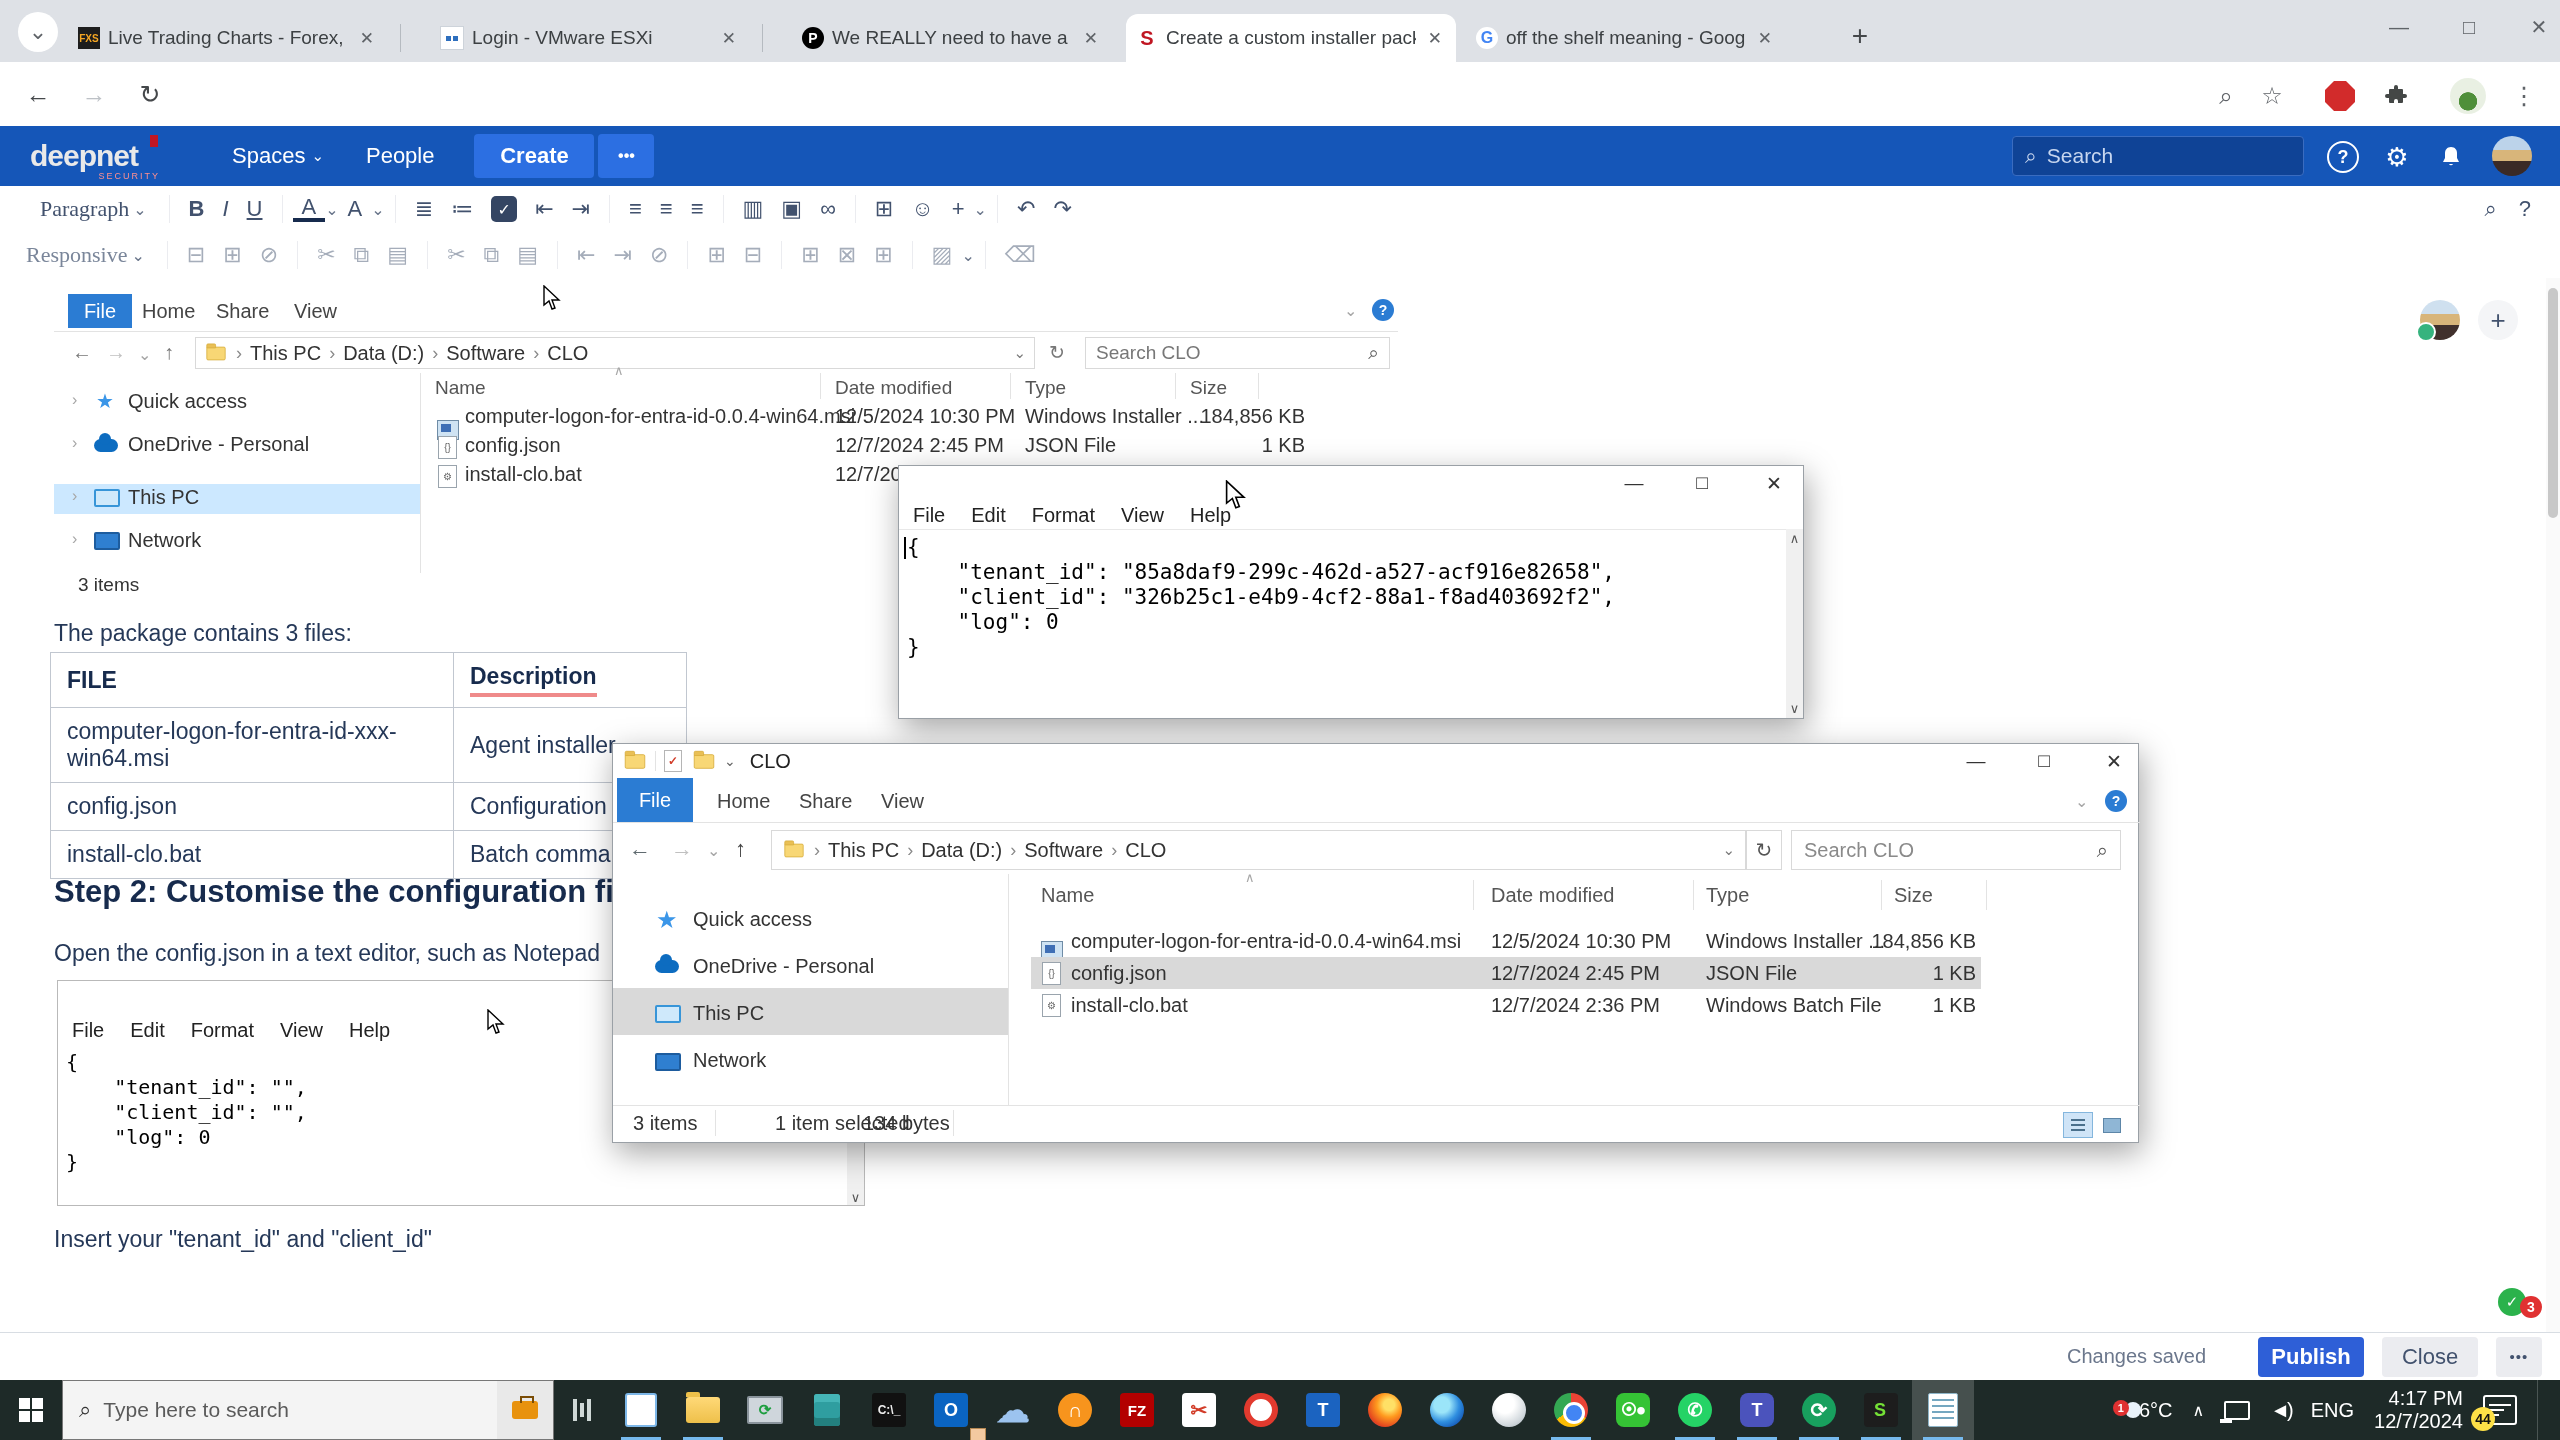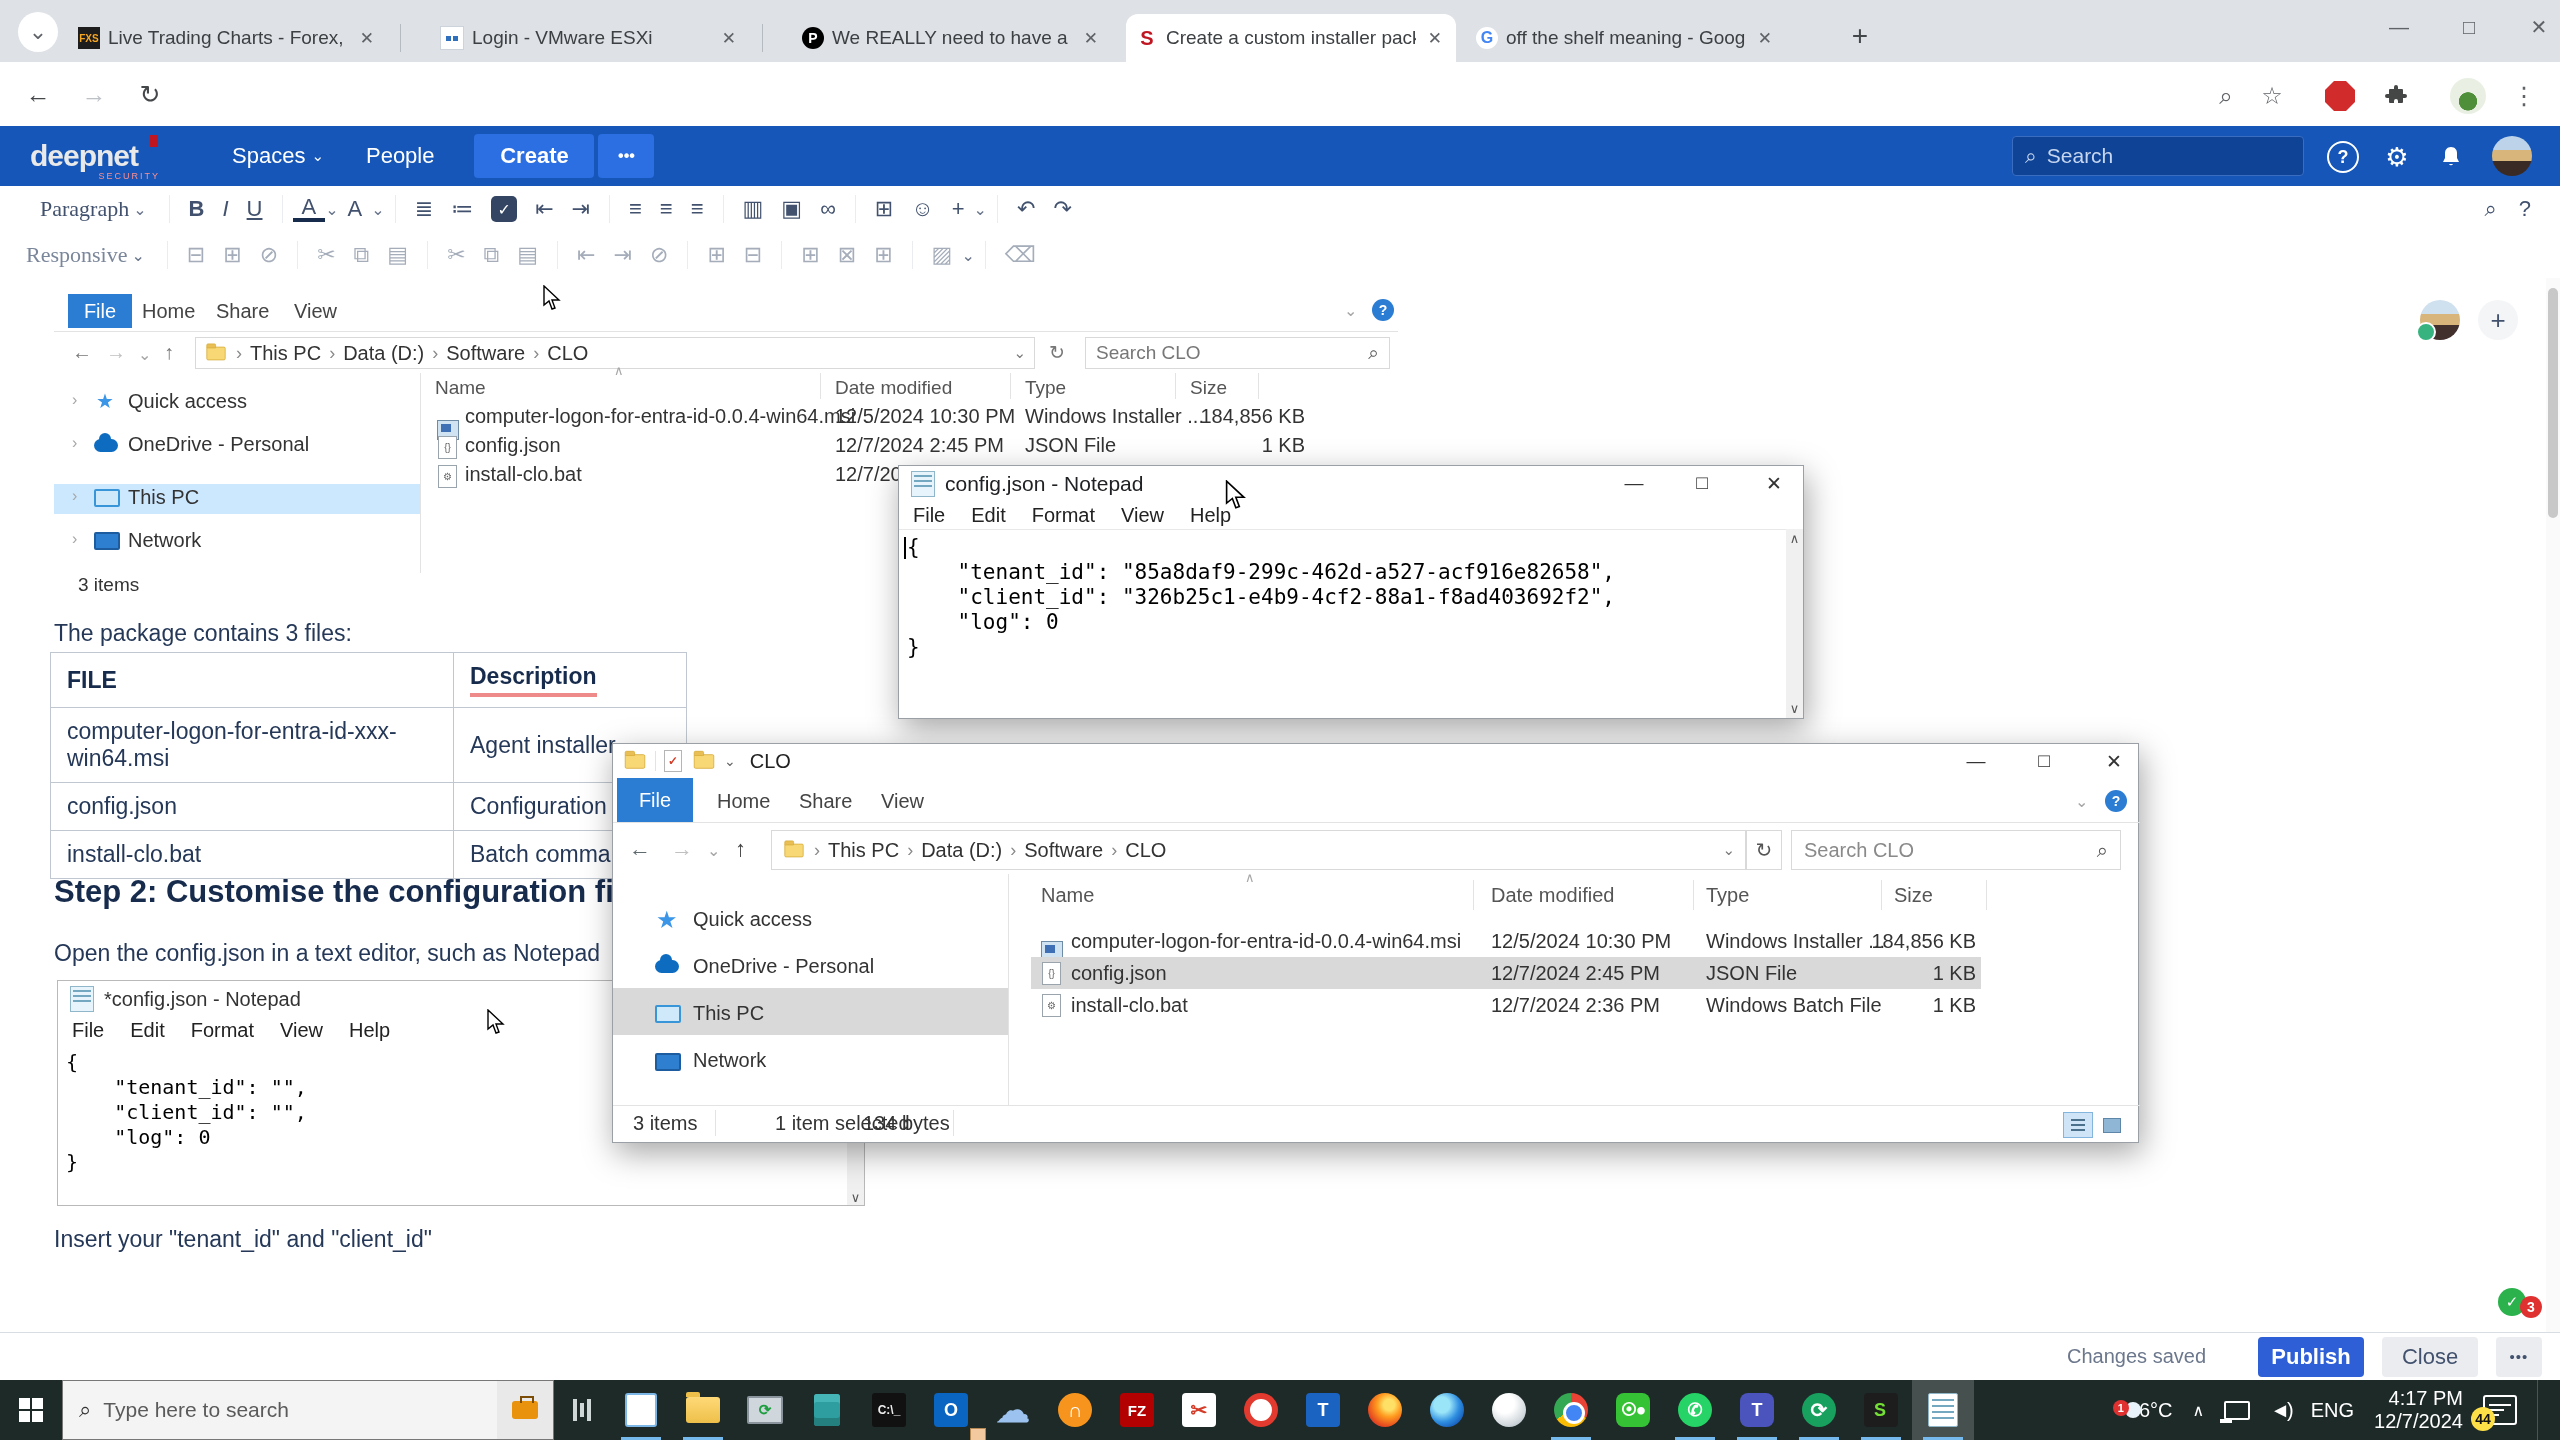--- a/index.html
+++ b/index.html
@@ -580,10 +580,6 @@
   </div>
 
   <div class="win" style="left:898px;top:465px;width:906px;height:254px;z-index:20;">
-    <div class="ntitle">
-      <span class="npic"></span>
-      <span style="font-size:21px;">config.json - Notepad</span>
-    </div>
     <div class="wbtn ic" style="left:712px;">—</div>
     <div class="wbtn ic" style="left:780px;">□</div>
     <div class="wbtn ic" style="left:852px;">✕</div>

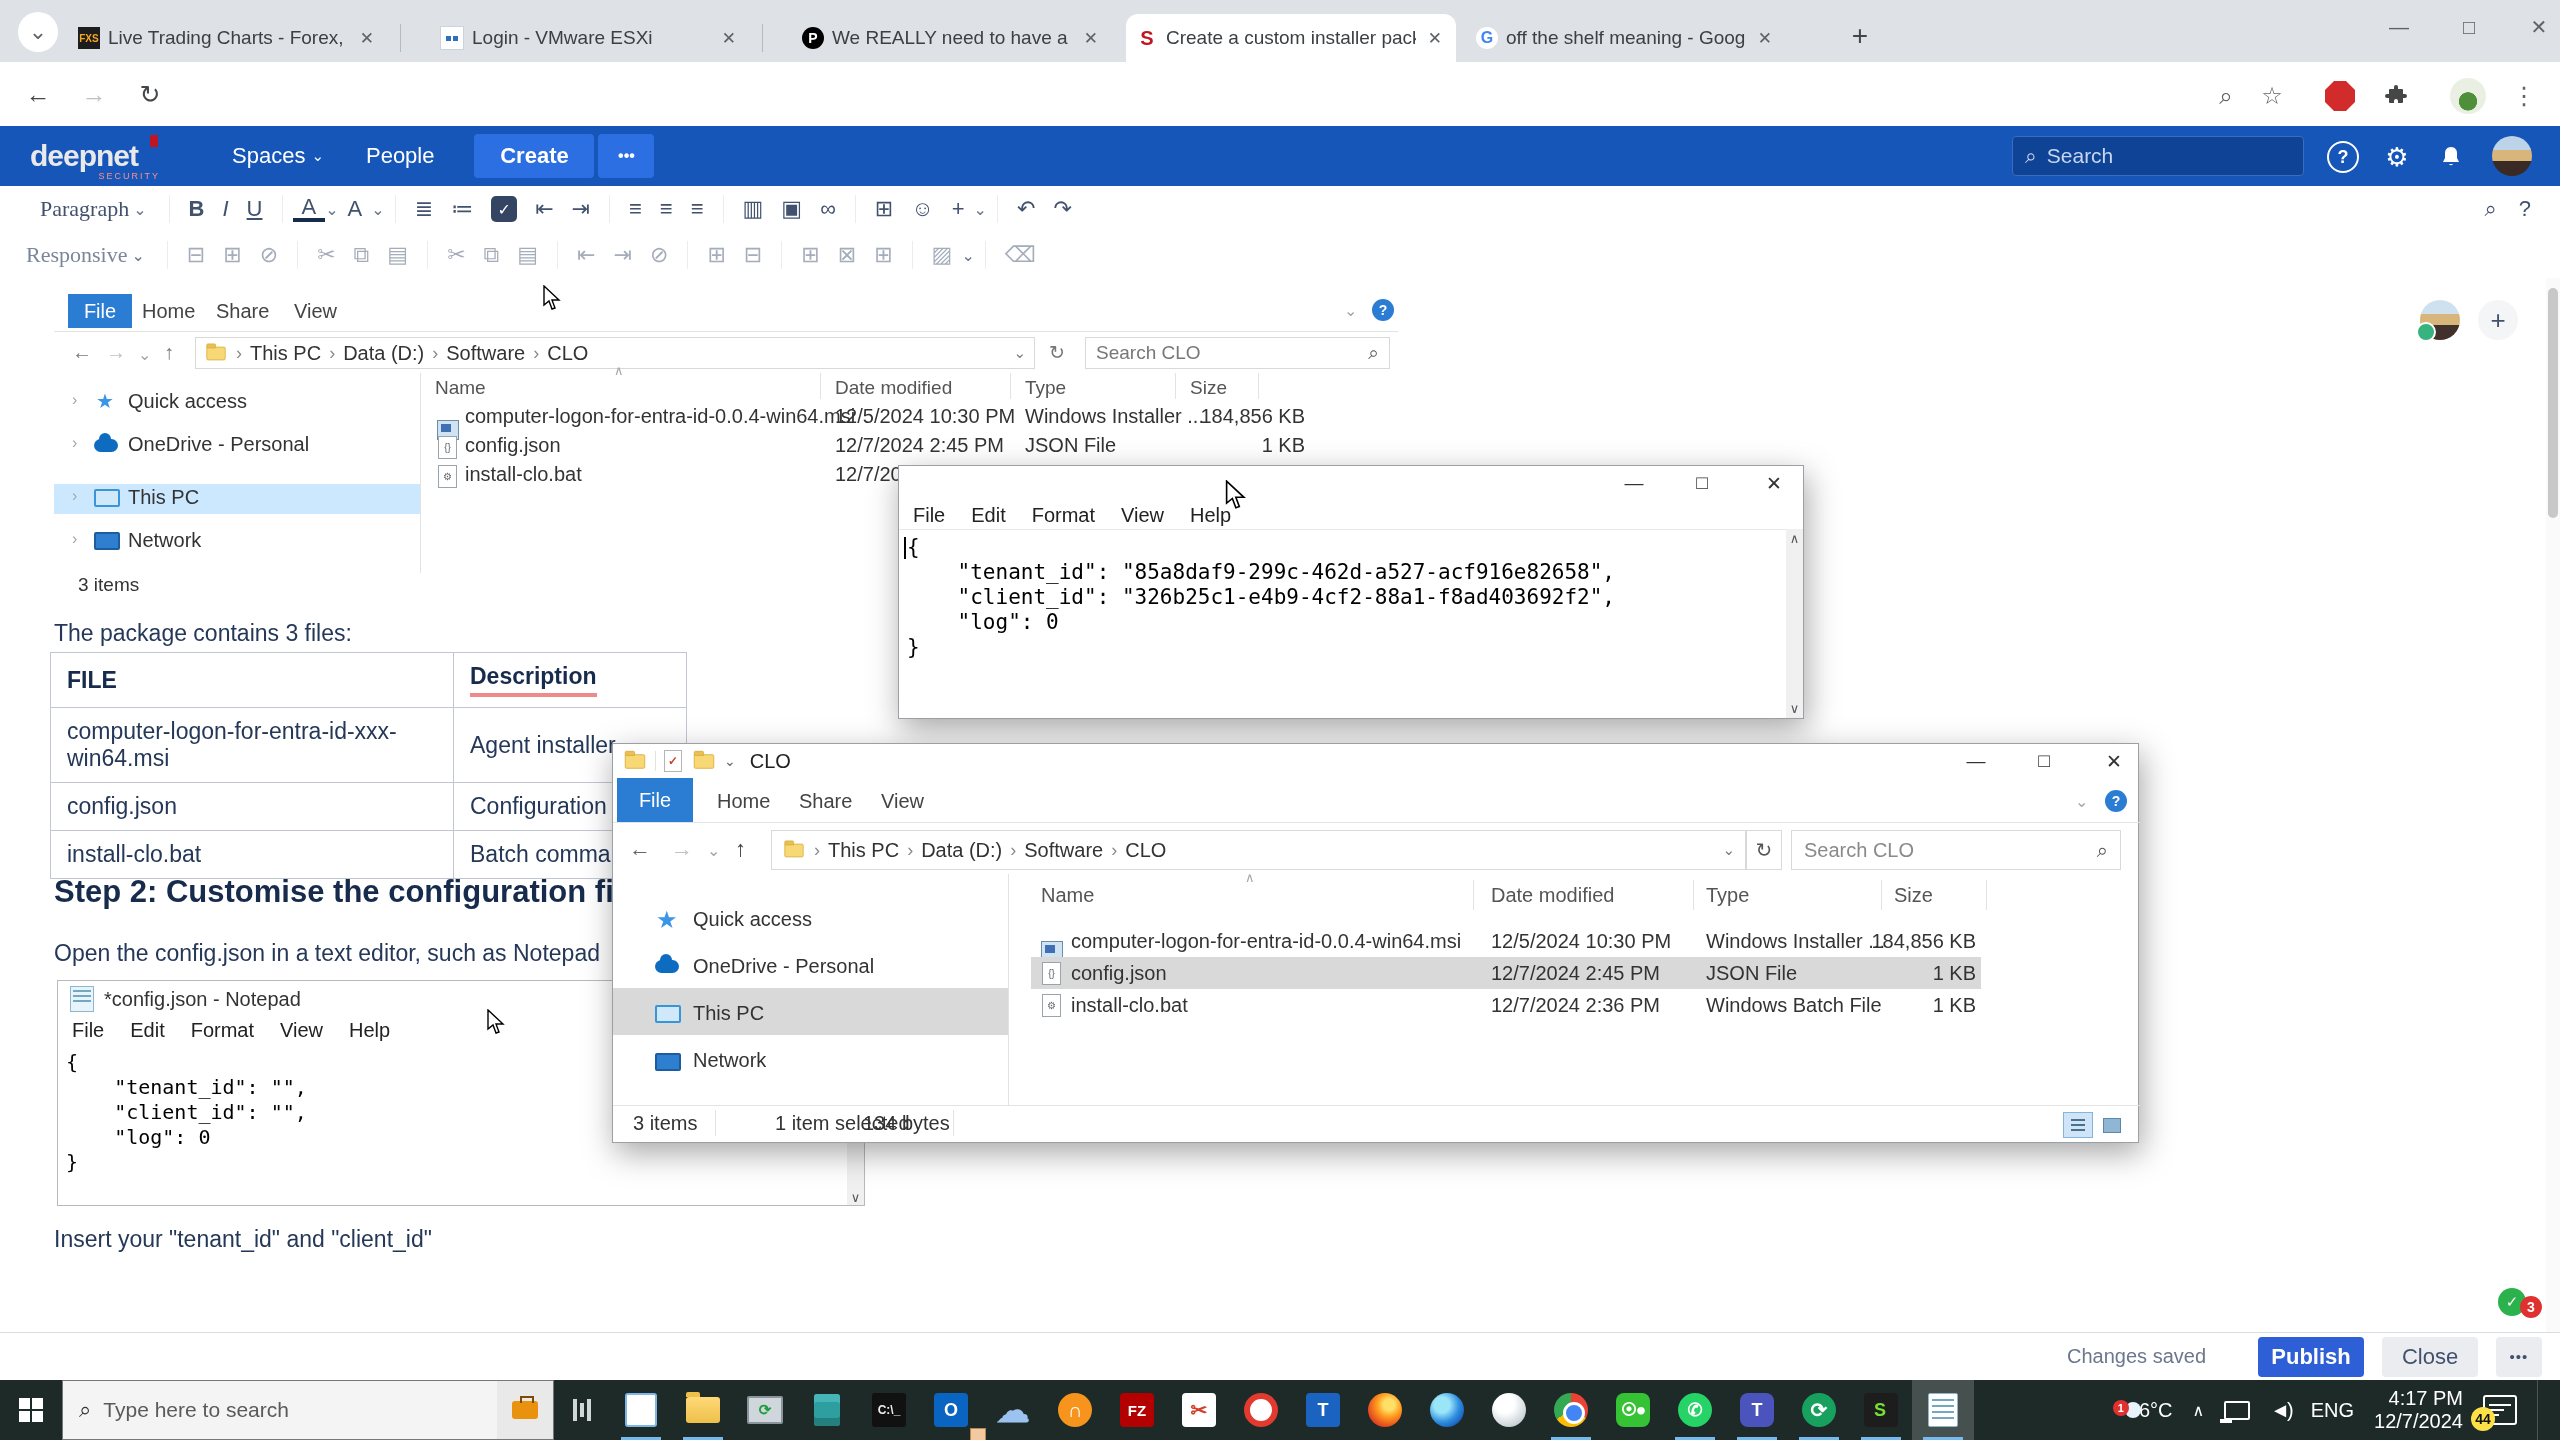--- a/index.html
+++ b/index.html
@@ -543,10 +543,6 @@
     <div class="wikinote" style="top:662px;">Open the config.json in a text editor, such as Notepad</div>
 
     <div class="img2">
-      <div class="ntitle">
-        <span class="npic"></span>
-        <span style="font-size:20px;color:#333;">*config.json - Notepad</span>
-      </div>
       <div class="nmenu" style="border-bottom:none;">
         <span>File</span>
         <span>Edit</span>

